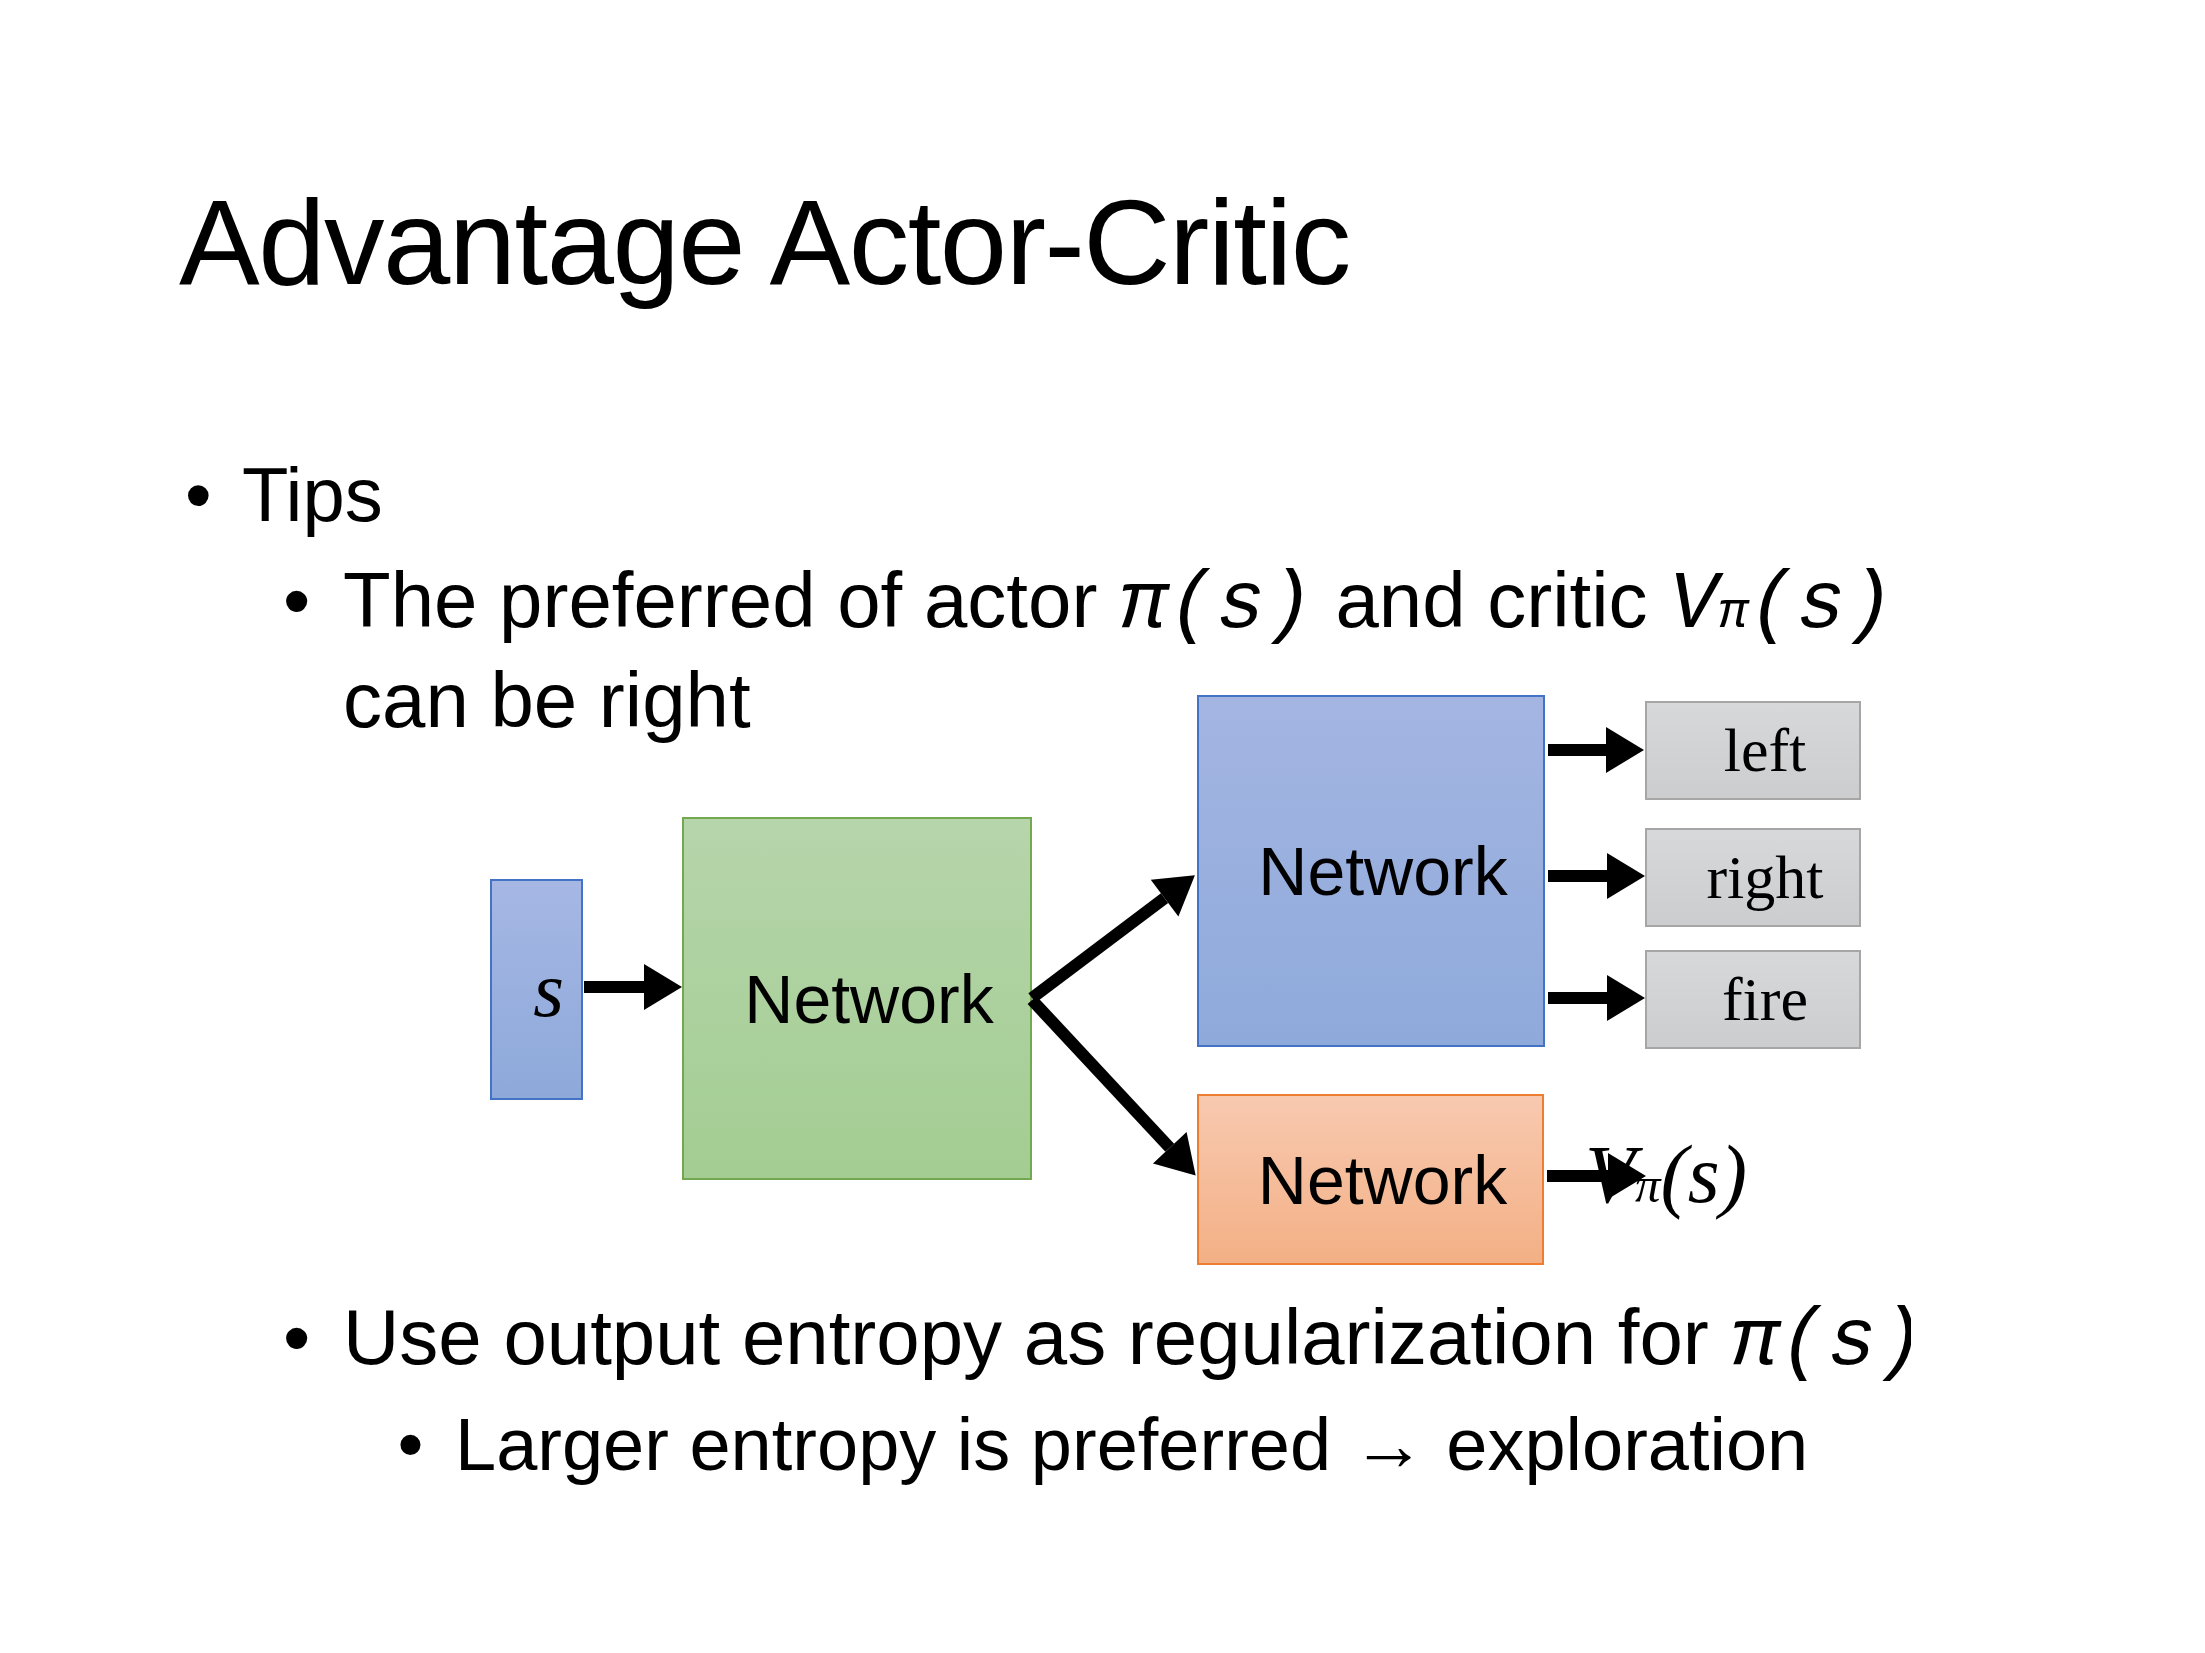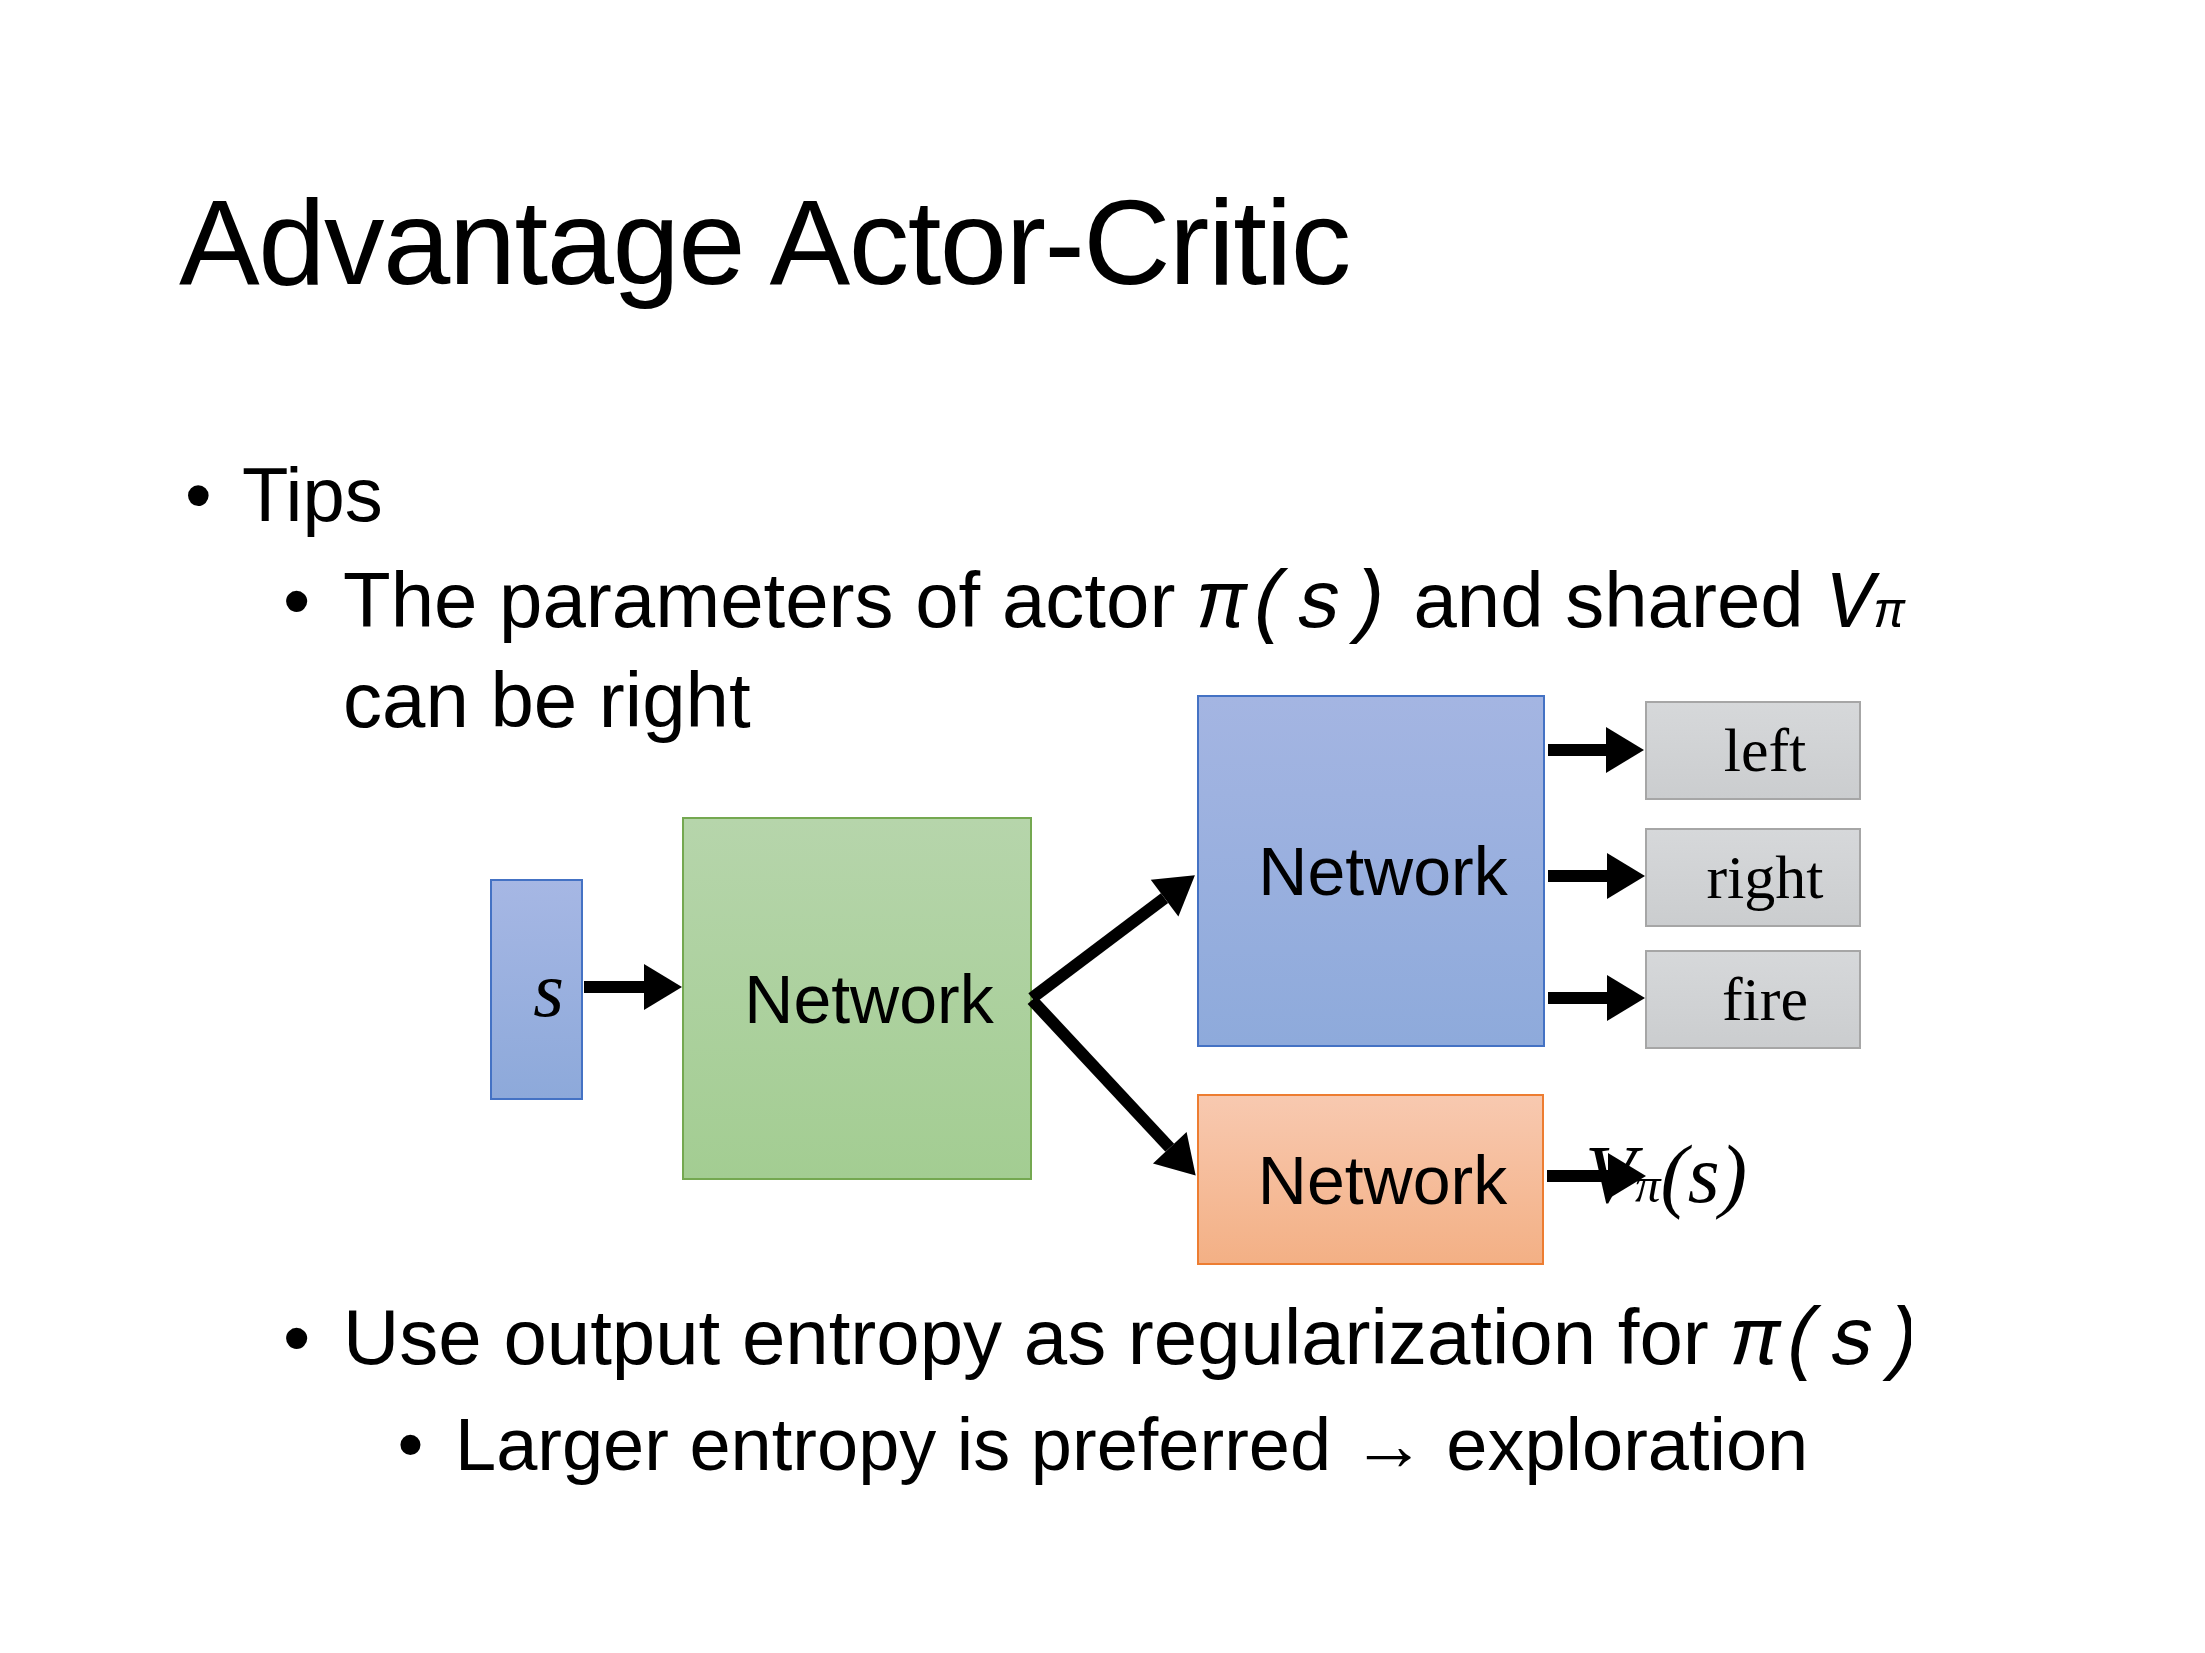--- a/index.html
+++ b/index.html
@@ -155,7 +155,7 @@
   <div class="bullet-row row-shared">
     <span class="bullet">•</span>
     <span class="btext">
-      <span style="display:block;"><span>The parameters of actor </span><span class="math">π(s)</span><span>  and shared </span><span class="math"><span>V</span><sup>π</sup><span>(s)</span></span></span>
+      <span style="display:block;"><span>The preferred of actor </span><span class="math">π(s)</span><span>  and shared </span><span class="math"><span>V</span><sup>π</sup><span>(s)</span></span></span>
       <span style="display:block;">can be right</span>
     </span>
   </div>

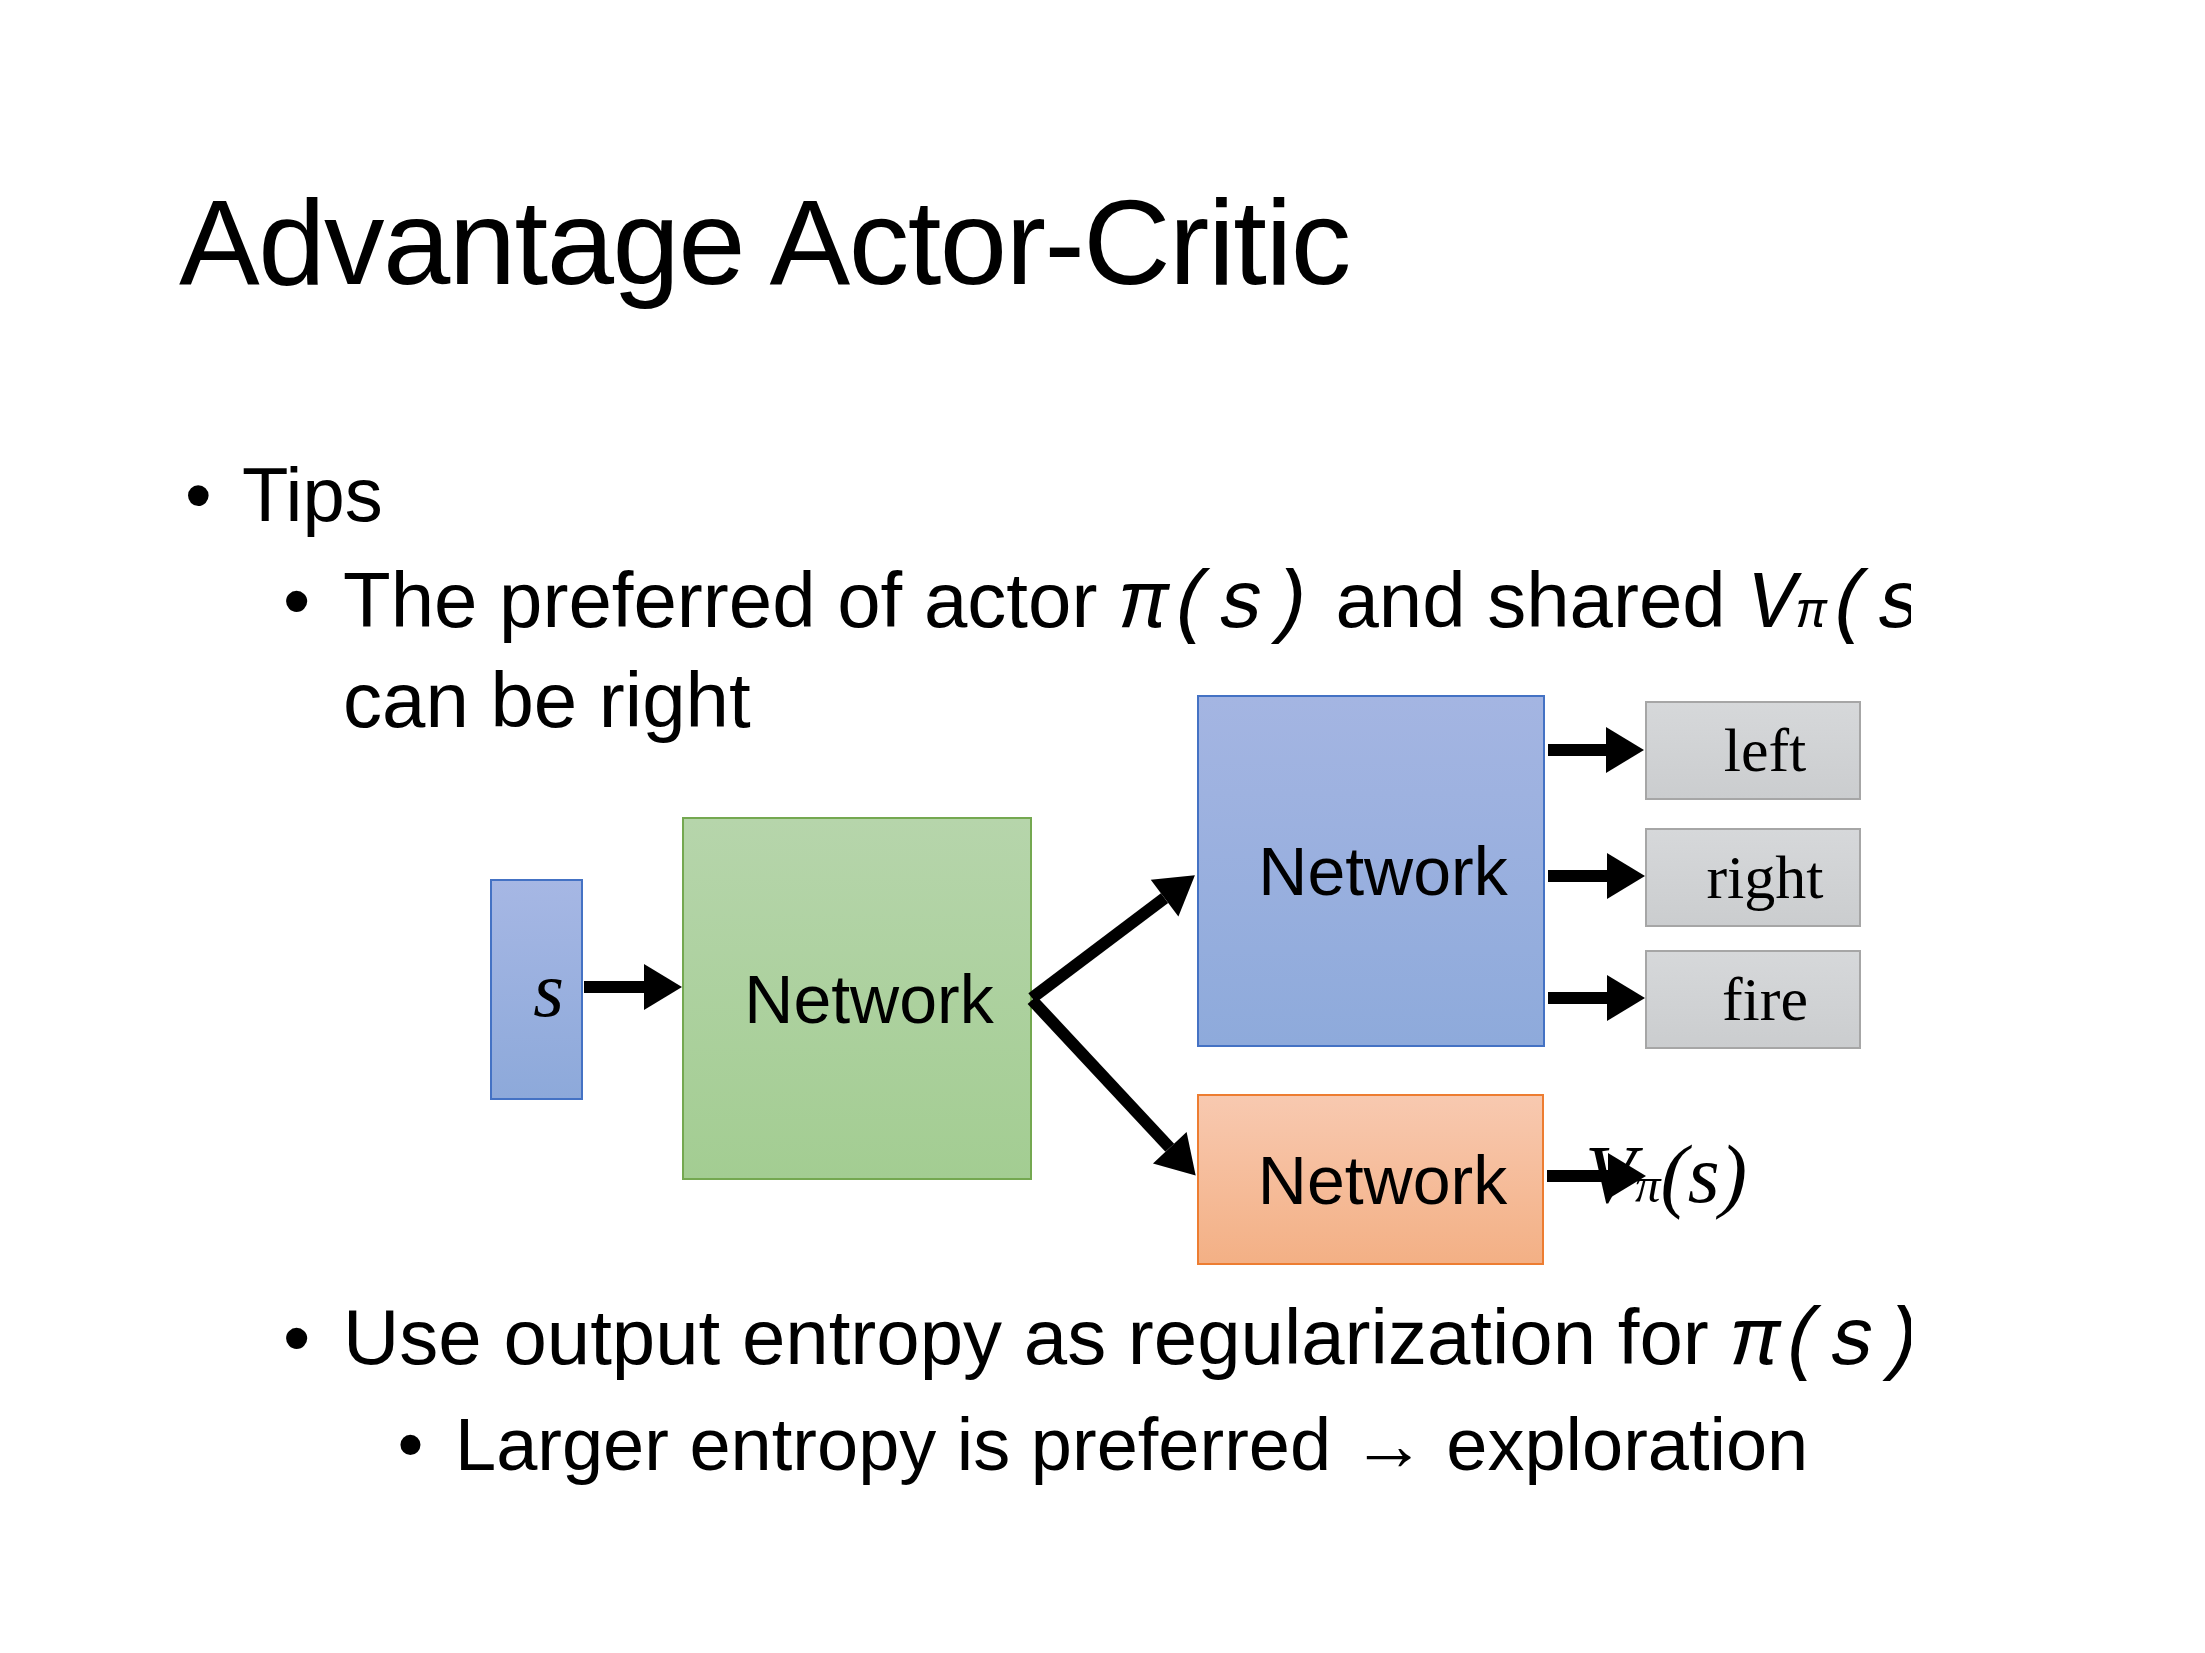--- a/index.html
+++ b/index.html
@@ -155,7 +155,7 @@
   <div class="bullet-row row-shared">
     <span class="bullet">•</span>
     <span class="btext">
-      <span style="display:block;"><span>The preferred of actor </span><span class="math">π(s)</span><span>  and shared </span><span class="math"><span>V</span><sup>π</sup><span>(s)</span></span></span>
+      <span style="display:block;"><span>The preferred of actor </span><span class="math">π(s)</span><span>  and critic </span><span class="math"><span>V</span><sup>π</sup><span>(s)</span></span></span>
       <span style="display:block;">can be right</span>
     </span>
   </div>

